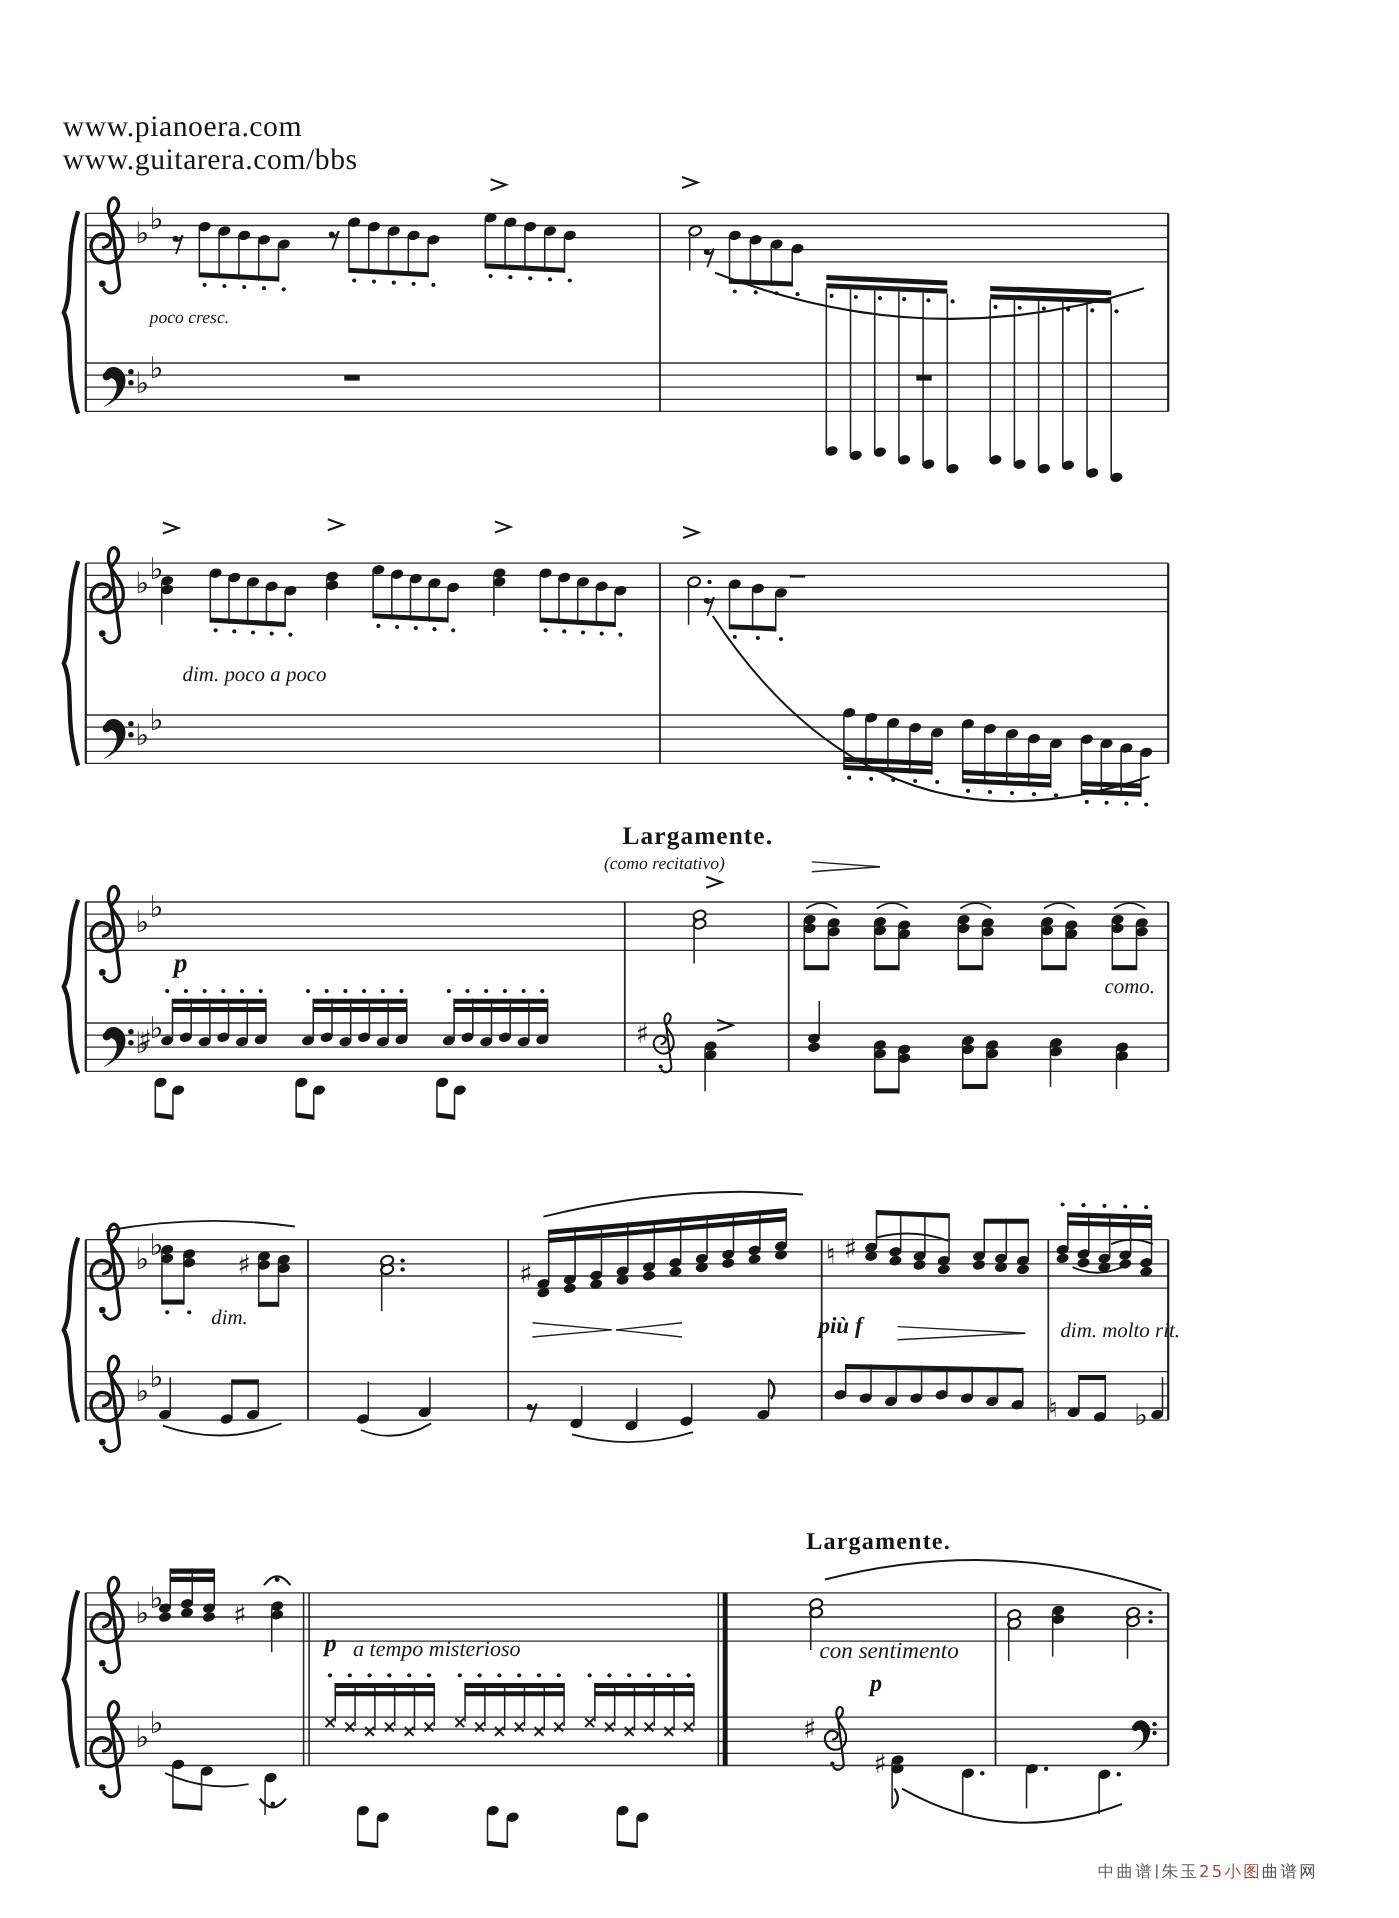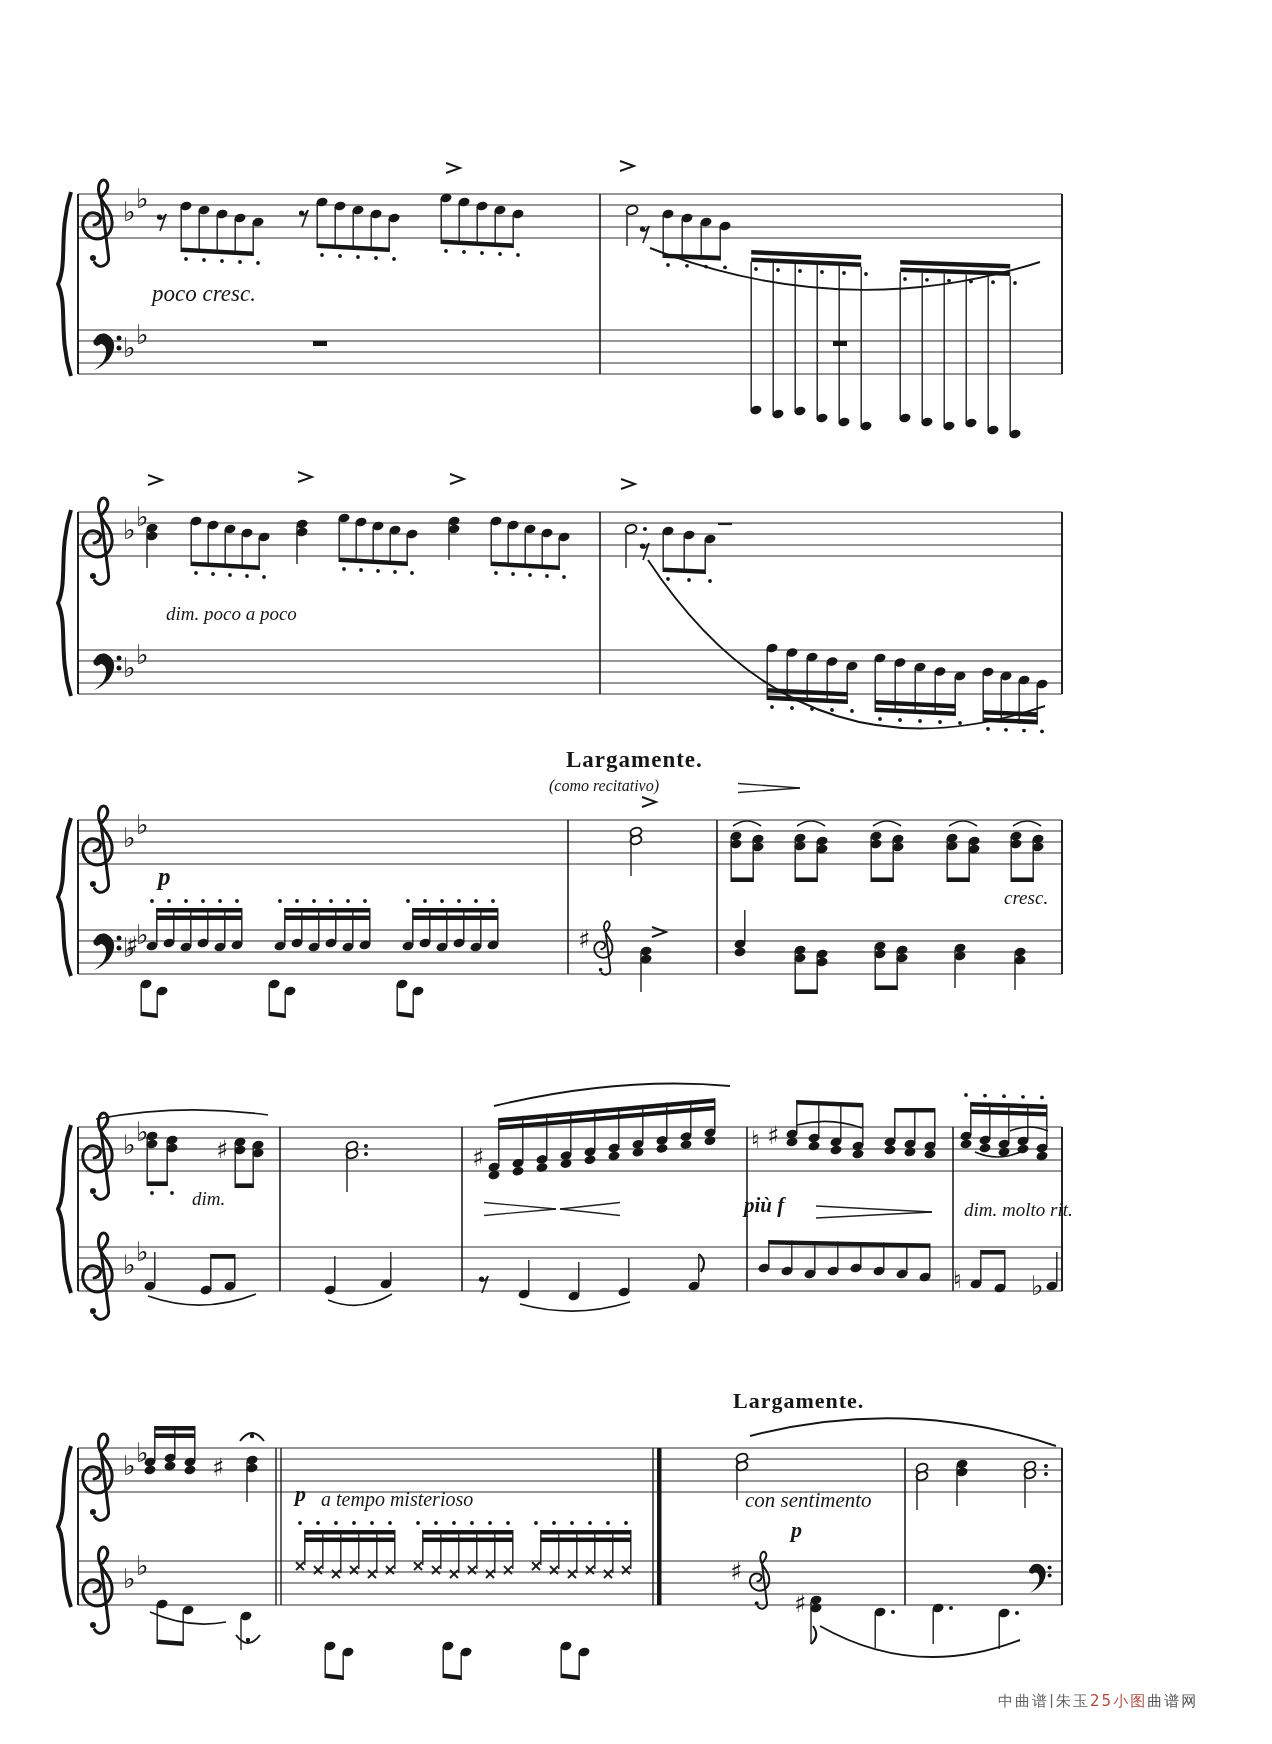--- a/index.html
+++ b/index.html
@@ -41,6 +41,10 @@
 
 <div class="page">
 
+  <div class="hdr">
+    <div>www.pianoera.com</div>
+    <div>www.guitarera.com/bbs</div>
+  </div>
 
   <svg id="score" width="1272" height="1744" viewBox="0 0 1272 1744">
       <g>

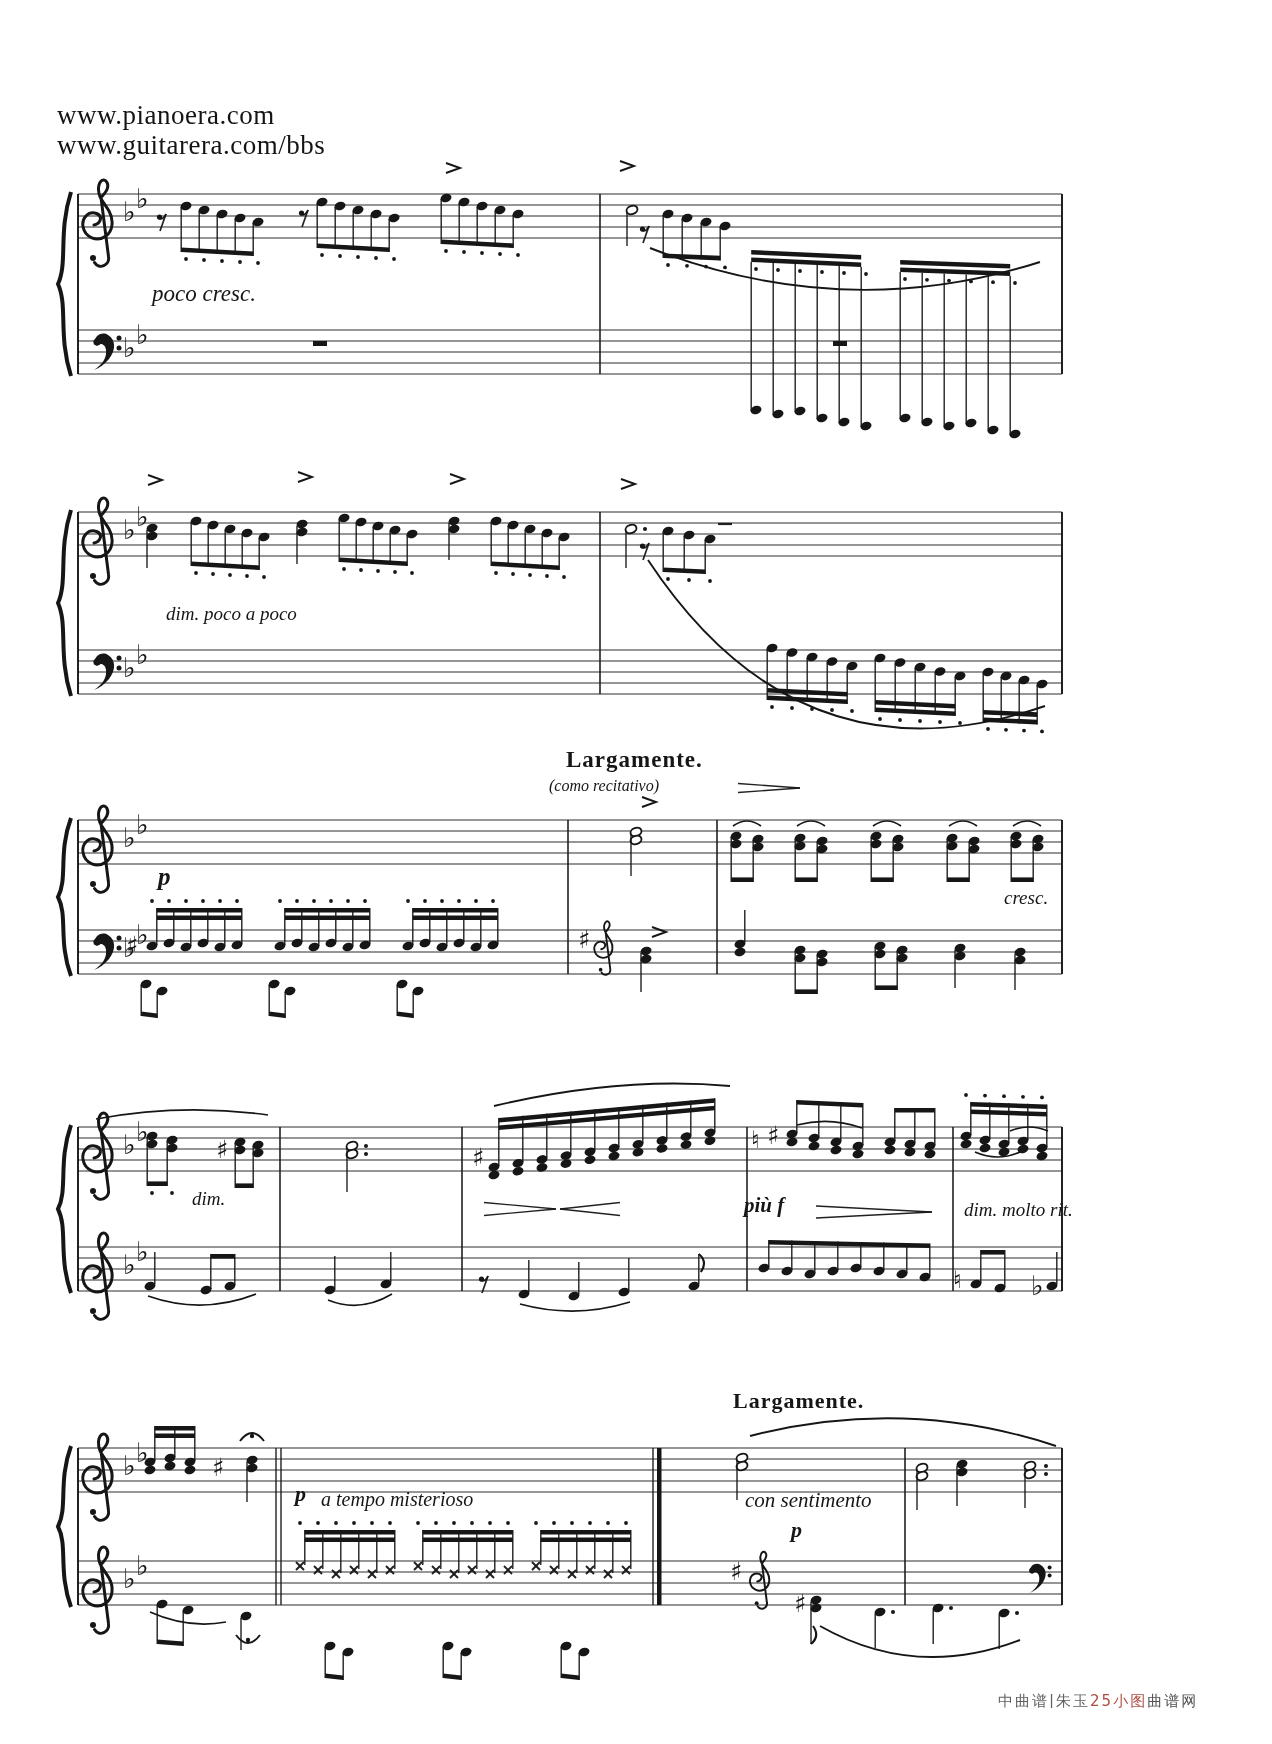--- a/index.html
+++ b/index.html
@@ -930,7 +930,7 @@
     </svg>
 
   <div id="markings">
-      <div class="mk it" style="left: 152px; top: 282px; font-size: 23px;">poco cresc.</div>
+      <div class="mk it" style="left: 136px; top: 282px; font-size: 16px;">poco cresc.</div>
       <div class="mk it" style="left: 166px; top: 604px; font-size: 19px; text-align: right;">dim. poco a poco</div>
       <div class="mk bold" style="left: 566px; top: 748px; font-size: 23px;">Largamente.</div>
       <div class="mk it" style="left: 549px; top: 778px; font-size: 16px;">(como recitativo)</div>

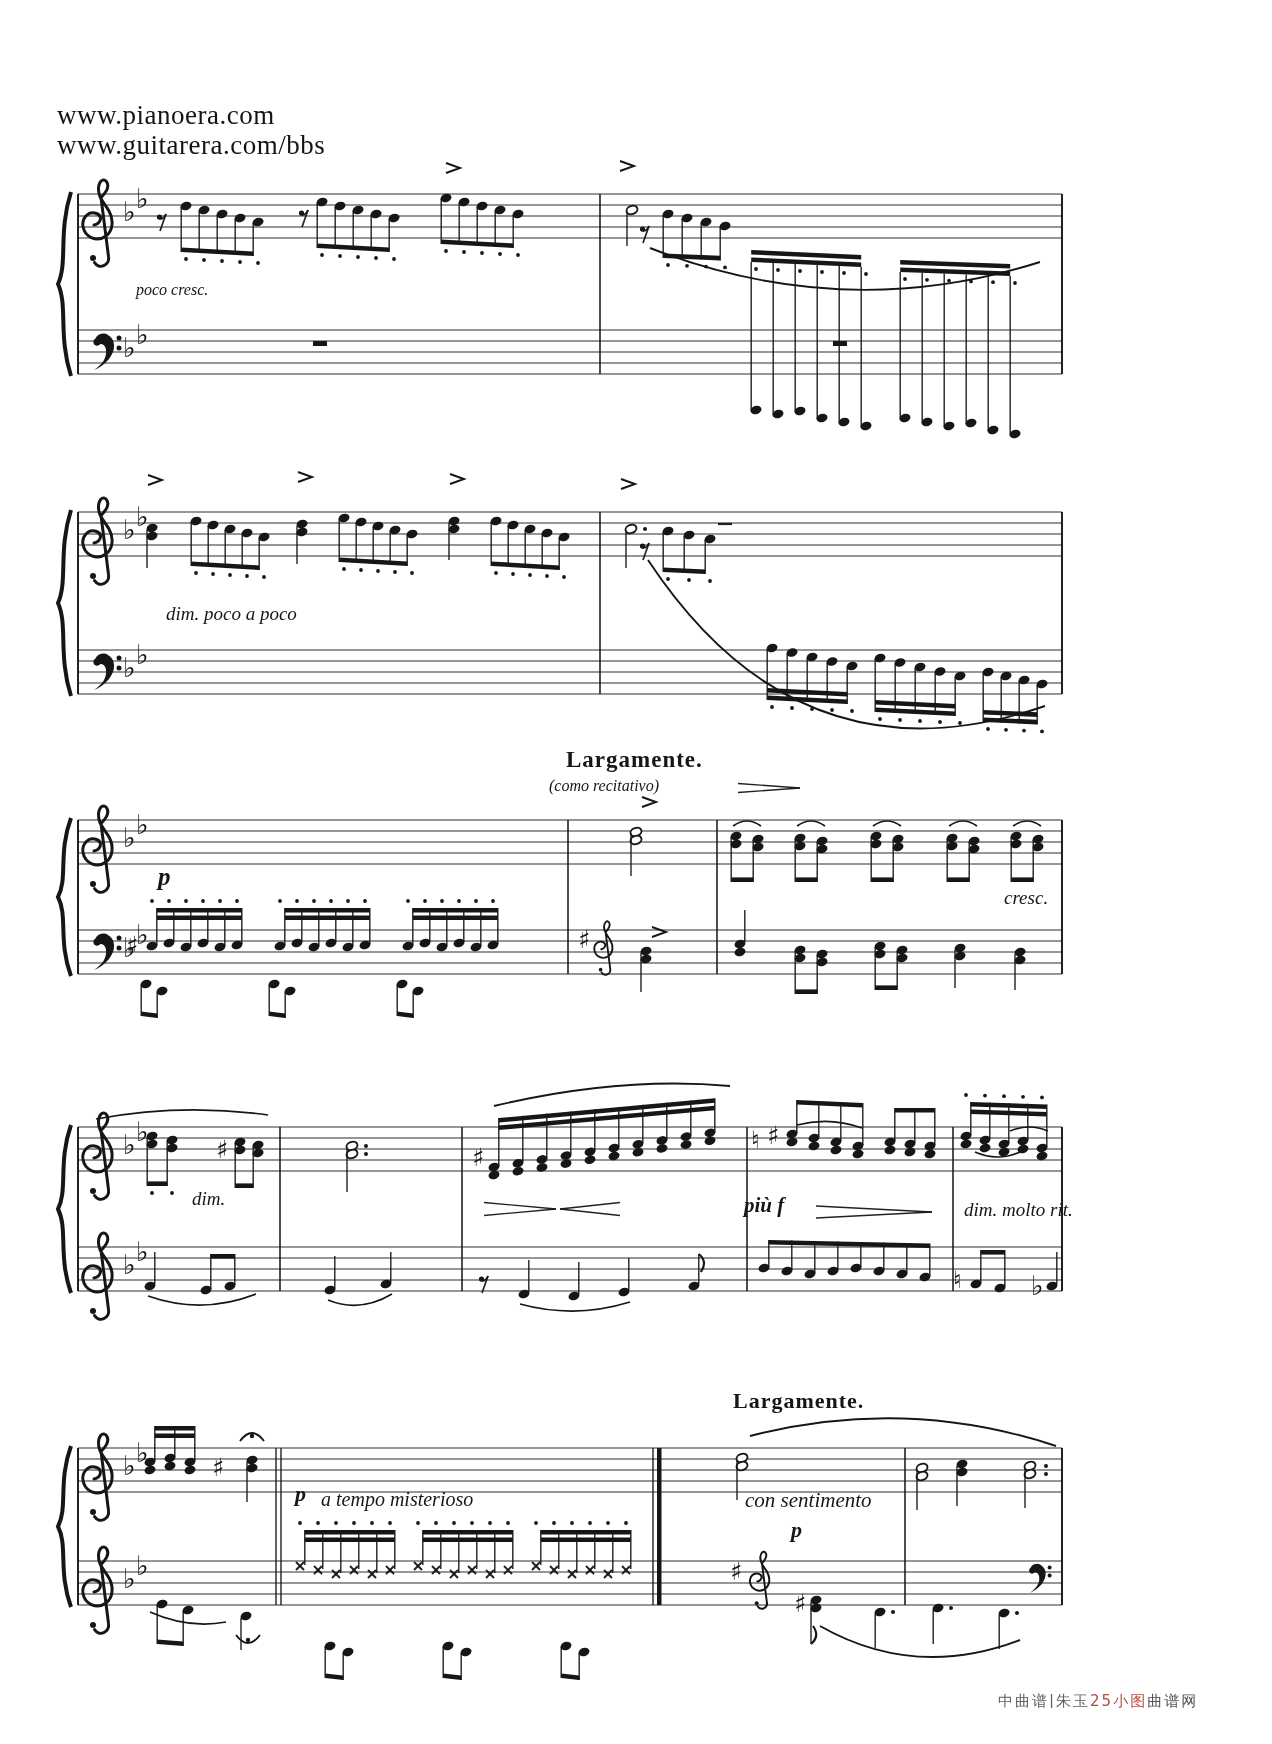--- a/index.html
+++ b/index.html
@@ -935,7 +935,7 @@
       <div class="mk bold" style="left: 566px; top: 748px; font-size: 23px;">Largamente.</div>
       <div class="mk it" style="left: 549px; top: 778px; font-size: 16px;">(como recitativo)</div>
       <div class="mk dyn" style="left: 158px; top: 864px; font-size: 25px;">p</div>
-      <div class="mk it" style="left: 1004px; top: 888px; font-size: 19px;">cresc.</div>
+      <div class="mk it" style="left: 1004px; top: 888px; font-size: 19px;">como.</div>
       <div class="mk it" style="left: 192px; top: 1189px; font-size: 19px;">dim.</div>
       <div class="mk dyn" style="left: 744px; top: 1194px; font-size: 21px;">più f</div>
       <div class="mk it" style="left: 954px; top: 1200px; font-size: 19px; padding-left: 10px;">dim. molto rit.</div>

